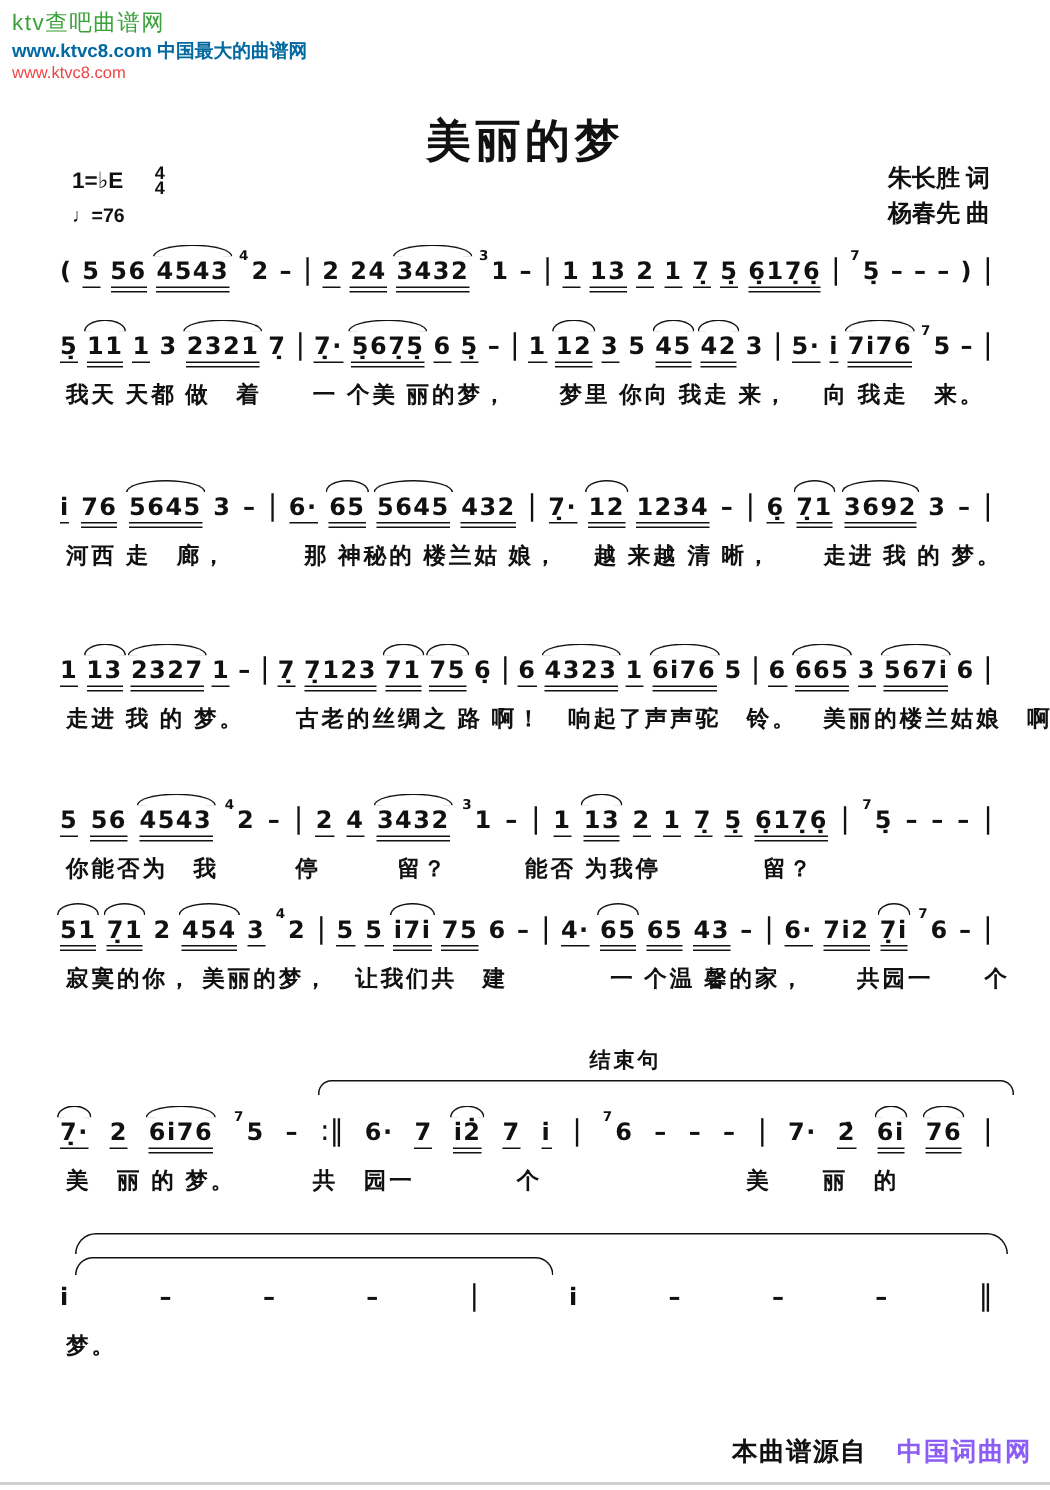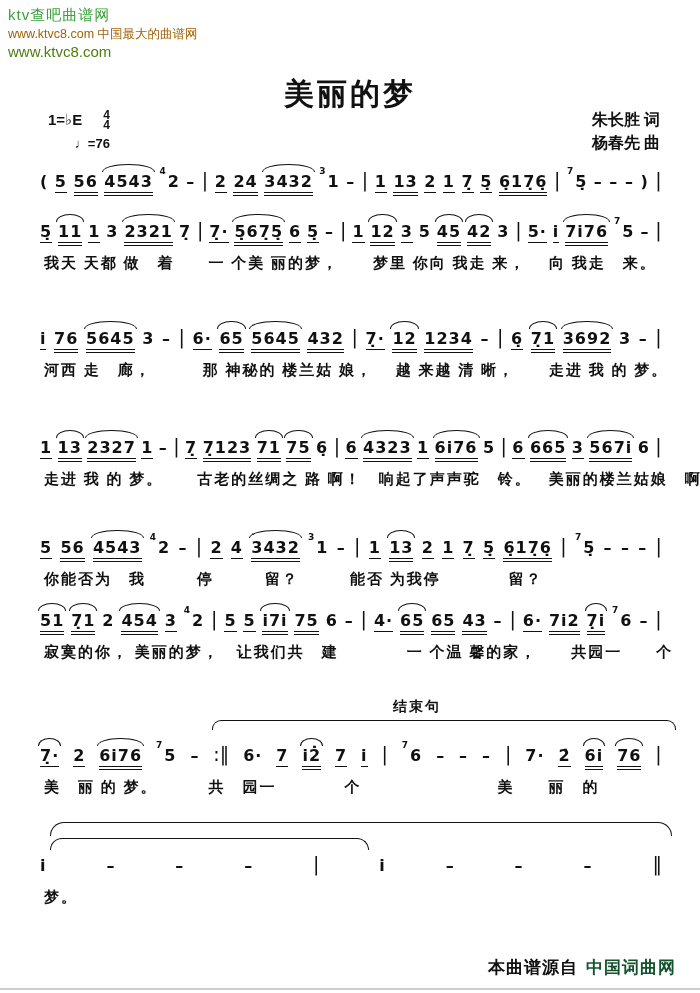--- a/index.html
+++ b/index.html
@@ -9,7 +9,7 @@
   .top-header{position:absolute;top:6px;left:0;width:700px;height:22px;
               display:flex;justify-content:space-between;align-items:flex-start;padding:0 8px;box-sizing:border-box;flex-direction:column;}
   .site-left{color:#3aa23a;font-size:15px;letter-spacing:1px;}
-  .site-center{color:#a16207;font-size:12.5px;padding-top:1px;}
+  .site-center{color:#0369a1;font-size:12.5px;padding-top:1px;font-weight:bold;}
   .site-right{color:#4d7c0f;font-size:15px;}
   
   .title{position:absolute;top:74px;left:0;width:700px;margin:0;text-align:center;

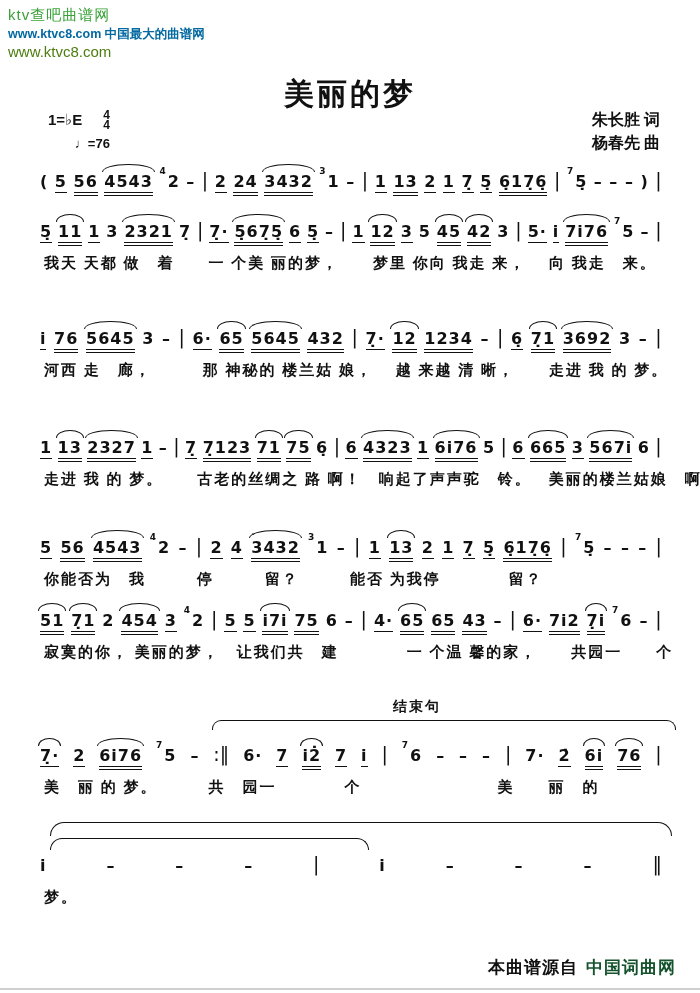--- a/index.html
+++ b/index.html
@@ -10,7 +10,7 @@
               display:flex;justify-content:space-between;align-items:flex-start;padding:0 8px;box-sizing:border-box;flex-direction:column;}
   .site-left{color:#3aa23a;font-size:15px;letter-spacing:1px;}
   .site-center{color:#0369a1;font-size:12.5px;padding-top:1px;font-weight:bold;}
-  .site-right{color:#4d7c0f;font-size:15px;}
+  .site-right{color:#ef4444;font-size:11px;}
   
   .title{position:absolute;top:74px;left:0;width:700px;margin:0;text-align:center;
          font-family:"Liberation Serif","DejaVu Serif",serif;font-size:30px;font-weight:700;letter-spacing:3px;}

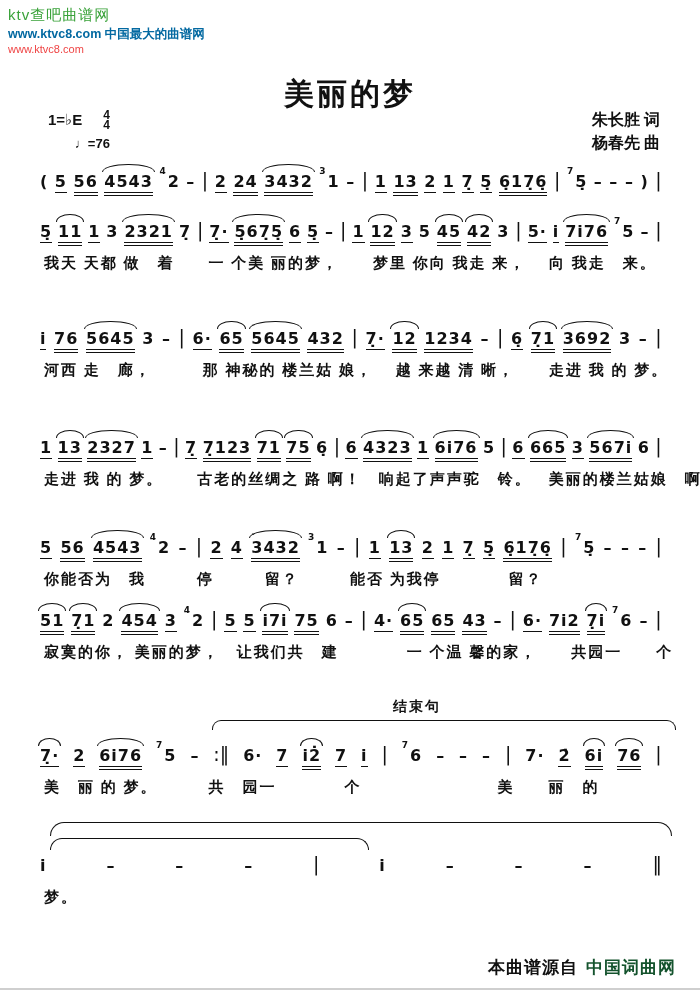--- a/index.html
+++ b/index.html
@@ -17,7 +17,7 @@
   .keyblock{position:absolute;left:48px;top:110px;font-weight:700;font-size:15px;}
   .keyrow{display:flex;align-items:center;gap:21px;}
   .ts{display:inline-flex;flex-direction:column;font-size:12px;line-height:10px;text-align:center;}
-  .tempo{margin-top:6px;font-size:13px;text-align:right;}
+  .tempo{margin-top:6px;font-size:13px;}
   .credits{position:absolute;right:40px;top:108px;text-align:right;font-weight:700;font-size:16px;line-height:23px;
            font-family:"Liberation Serif","DejaVu Serif",serif;}
   

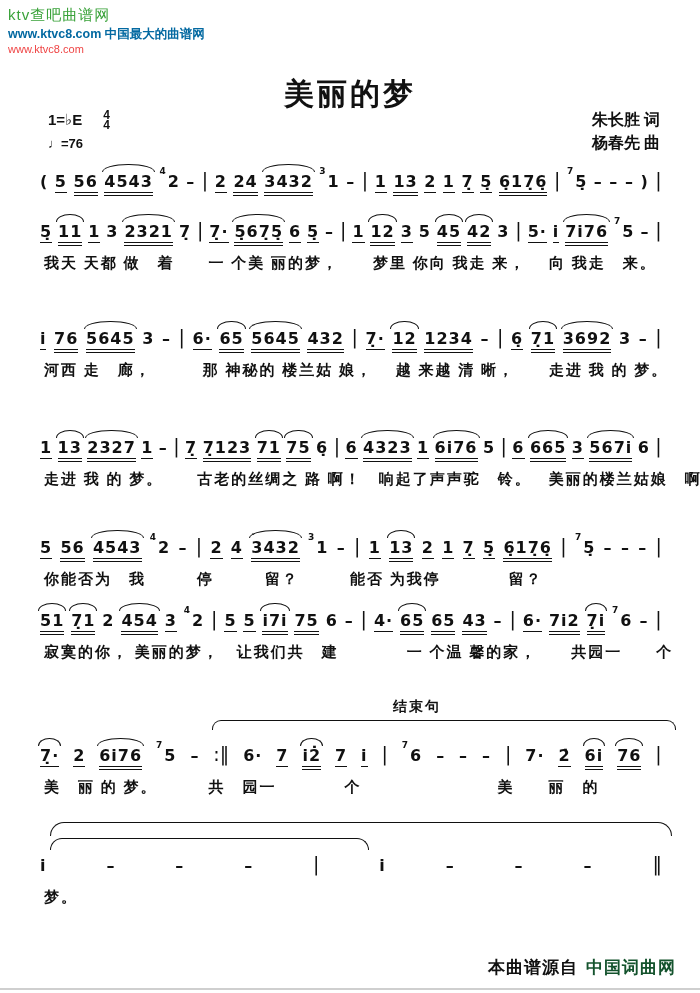--- a/index.html
+++ b/index.html
@@ -45,7 +45,7 @@
   
   .footer{position:absolute;left:488px;top:956px;font-size:17px;font-weight:700;letter-spacing:1px;
           font-family:"Liberation Serif","DejaVu Serif",serif;}
-  .footer .site{color:#14532d;margin-left:8px;}
+  .footer .site{color:#8b5cf6;margin-left:20px;}
   .bottom-line{position:absolute;left:0;top:988px;width:700px;height:2px;background:#cfcfcf;}
 </style>
 </head>

